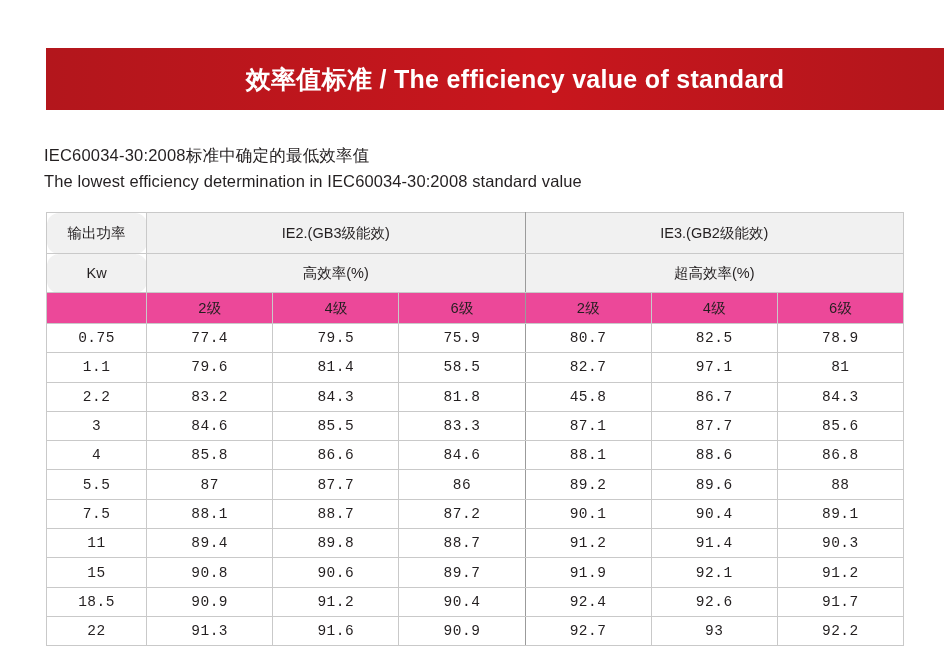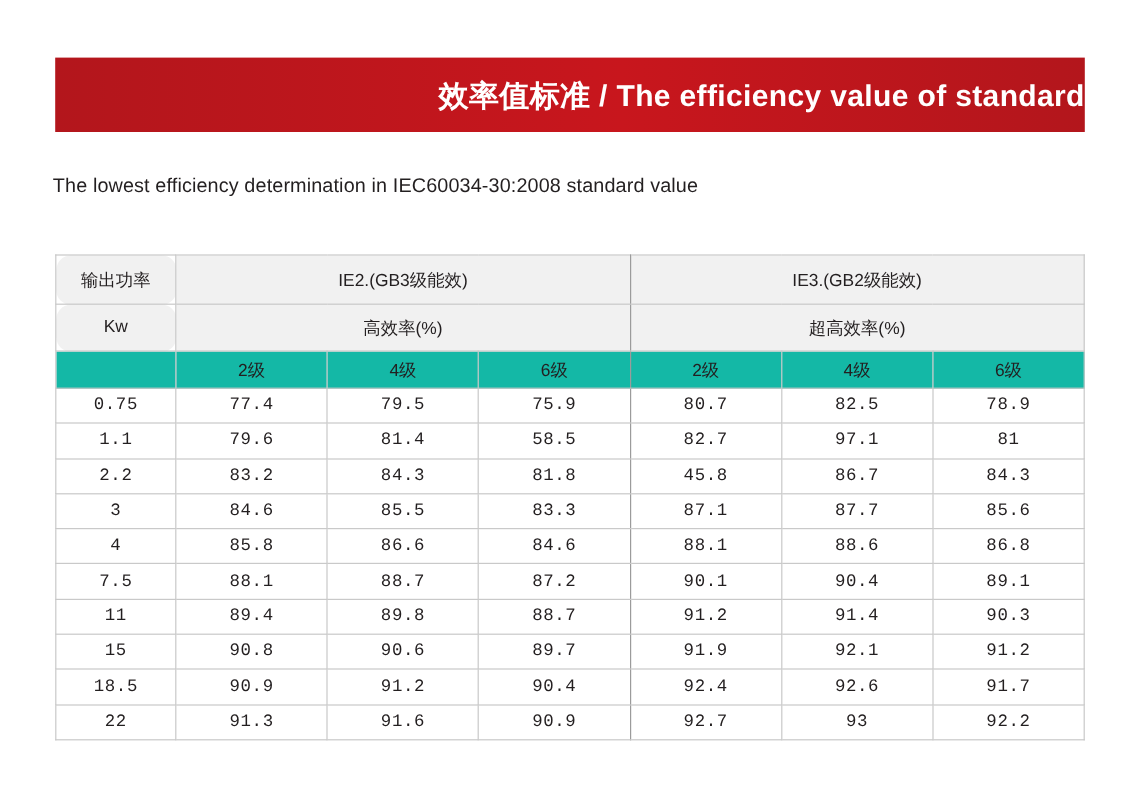--- a/index.html
+++ b/index.html
@@ -29,7 +29,8 @@
     background: linear-gradient(to right, #b3161c 0%, #c8161d 55%, #b3161c 100%);
     display: flex;
     align-items: center;
-    justify-content: flex-end;
+    justify-content: center;
+    padding-left: 40px;
   }
   .banner-title {
     color: #ffffff;

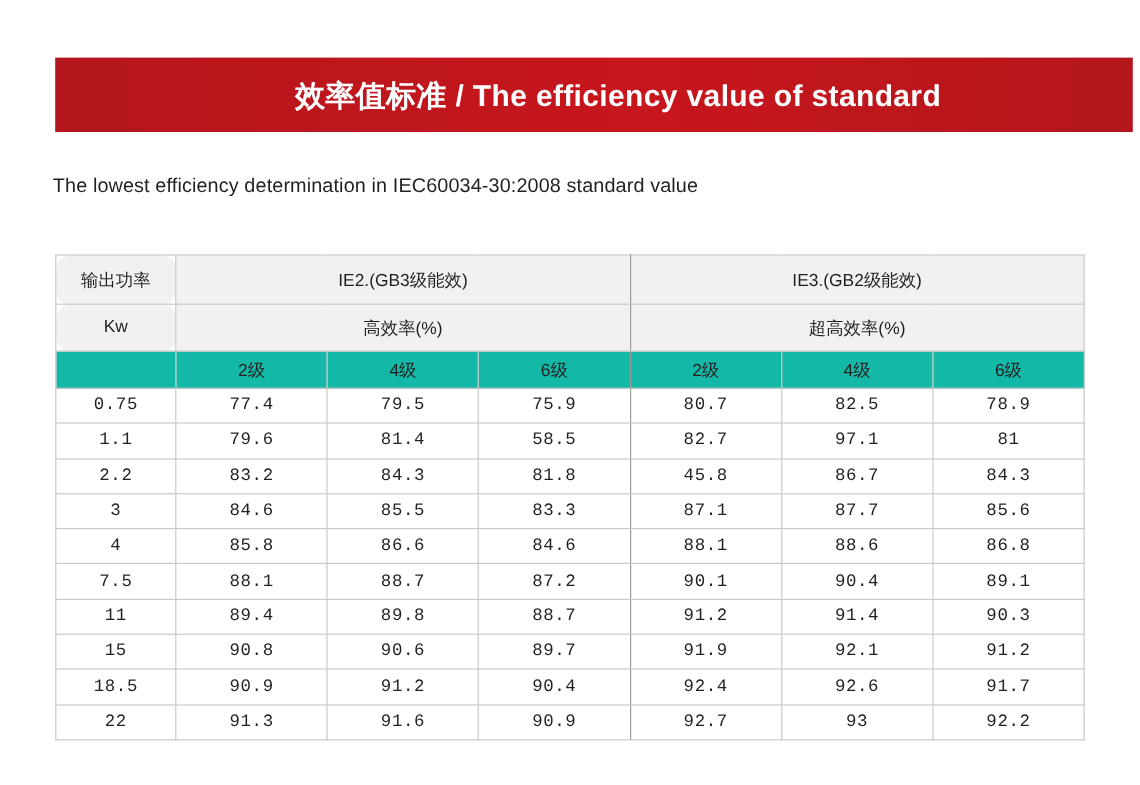--- a/index.html
+++ b/index.html
@@ -113,6 +113,7 @@
   </div>
 
   <div class="intro">
+    <div class="intro-line cn">IEC60034-30:2008标准中确定的最低效率值</div>
     <div class="intro-line en">The lowest efficiency determination in IEC60034-30:2008 standard value</div>
   </div>
 

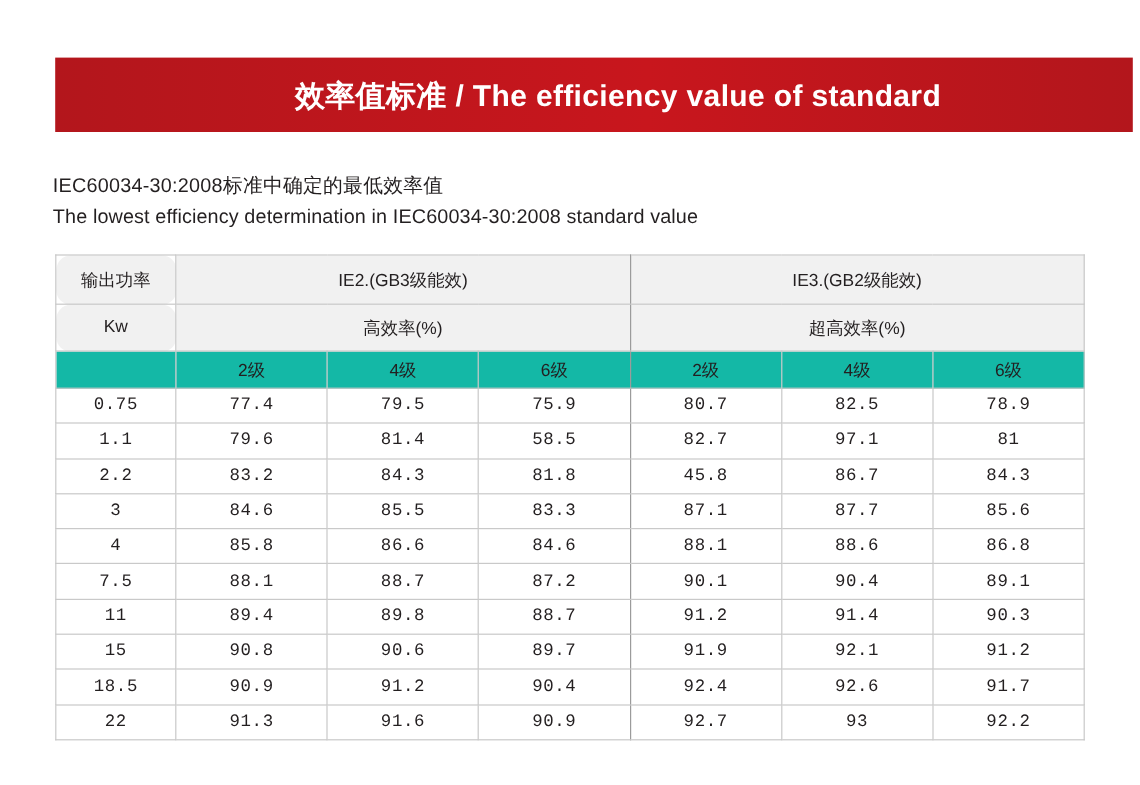--- a/index.html
+++ b/index.html
@@ -80,7 +80,7 @@
   }
   .h-row1 td { height: 40px; background: #f1f1f1; }
   .h-row2 td { height: 38px; background: #f1f1f1; }
-  .h-row3 td { height: 30px; background: #14b8a6; font-size: 14.5px; }
+  .h-row3 td { height: 30px; background: #ec4899; font-size: 14.5px; font-family: Liberation Mono, monospace; }
   .h-power {
     background: #f1f1f1 !important;
     font-size: 15px;

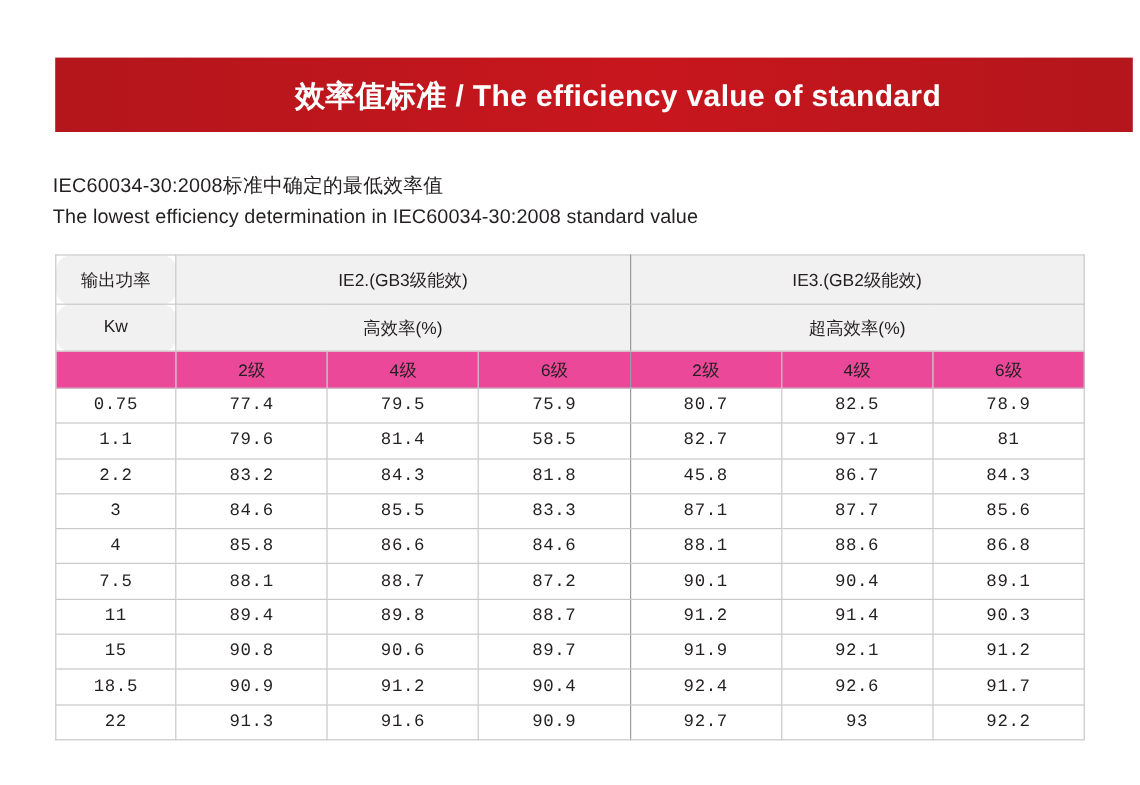--- a/index.html
+++ b/index.html
@@ -195,6 +195,15 @@
           <td>86.8</td>
         </tr>
         <tr class="data-row">
+          <td>5.5</td>
+          <td>87</td>
+          <td>87.7</td>
+          <td class="thick-right">86</td>
+          <td>89.2</td>
+          <td>89.6</td>
+          <td>88</td>
+        </tr>
+        <tr class="data-row">
           <td>7.5</td>
           <td>88.1</td>
           <td>88.7</td>

